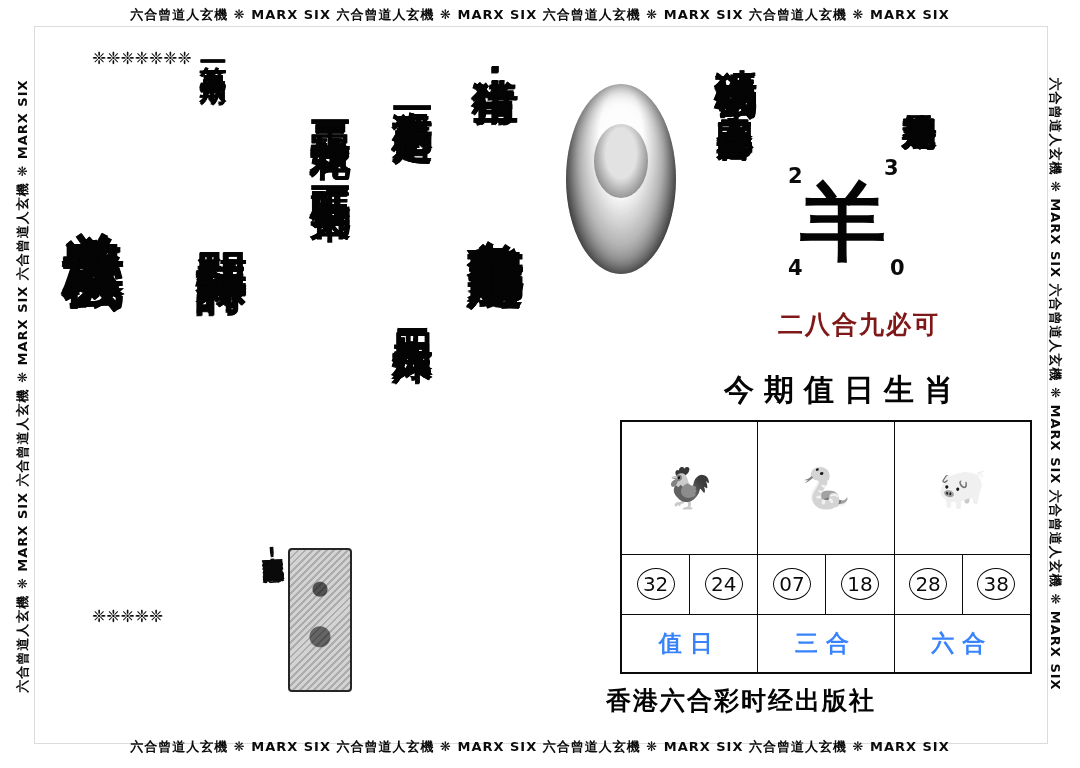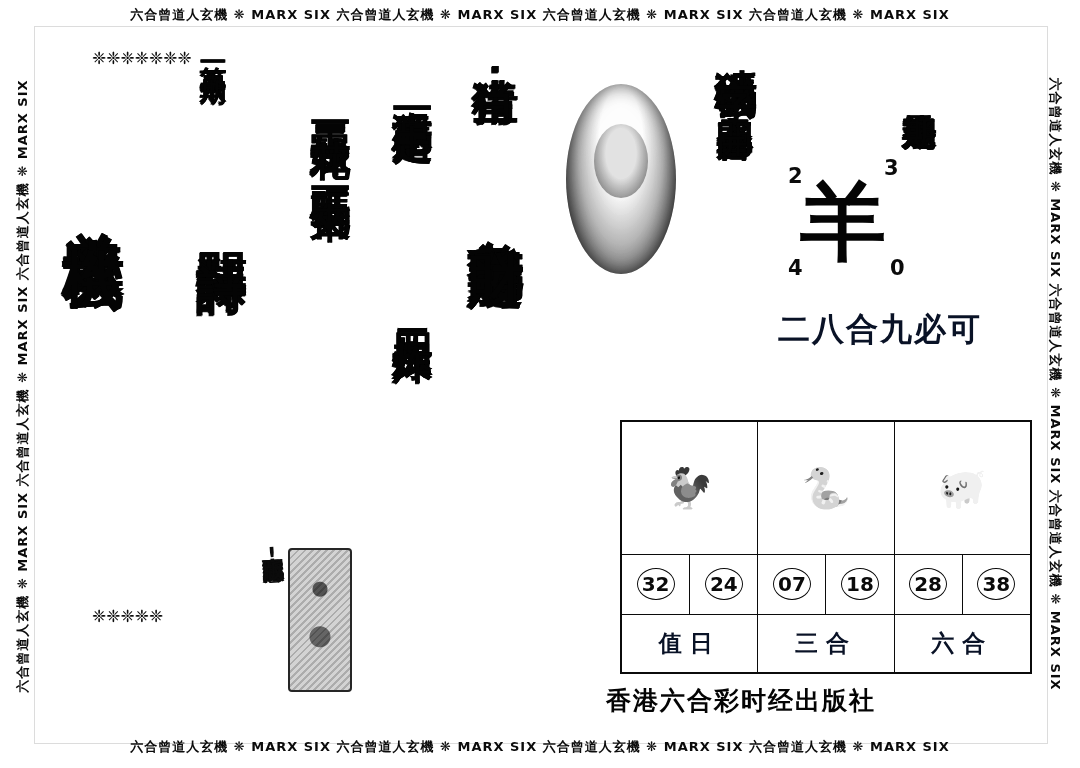--- a/index.html
+++ b/index.html
@@ -206,10 +206,10 @@
   #line-bottom-code {
     position: absolute;
     top: 308px; left: 778px;
-    font-size: 32px;
-    font-weight: 700;
-    letter-spacing: 2px;
-    color: #0f172a;
+    font-size: 25px;
+    font-weight: 700;
+    letter-spacing: 2px;
+    color: #7f1d1d;
   }
 
   

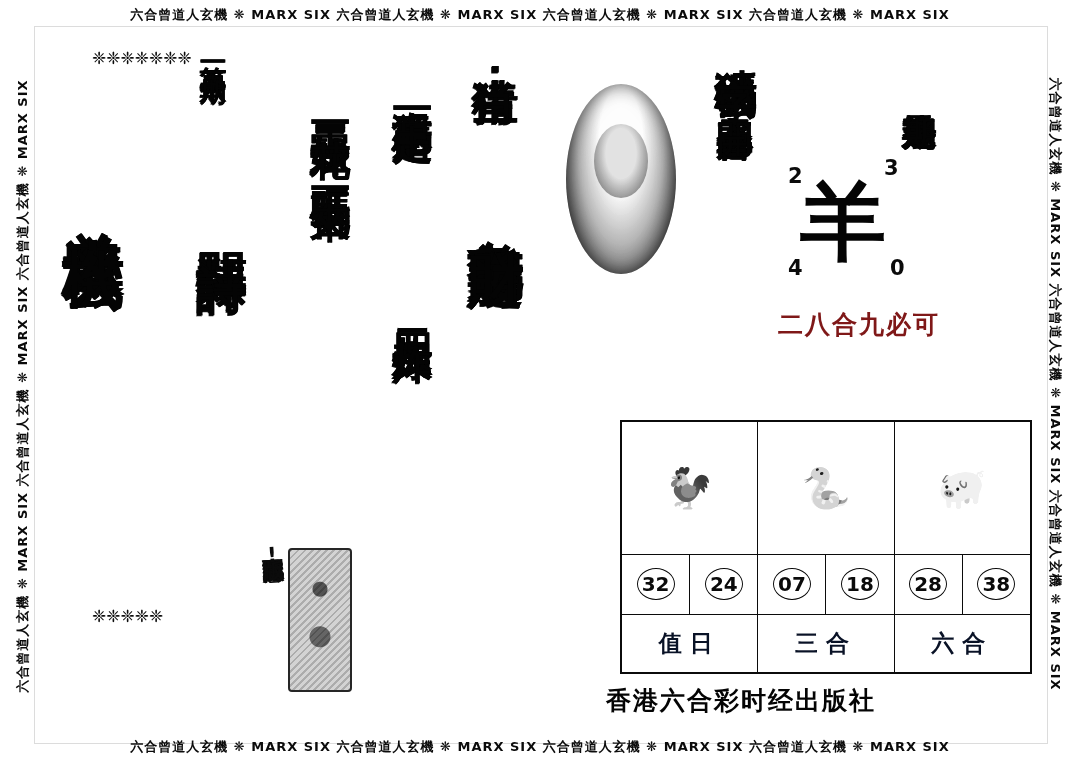--- a/index.html
+++ b/index.html
@@ -331,6 +331,7 @@
   <div class="corner-num" id="num-bl">4</div>
   <div class="corner-num" id="num-br">0</div>
 
+  <div id="table-title">今期值日生肖</div>
 
   <table id="ball-table">
     <tbody>

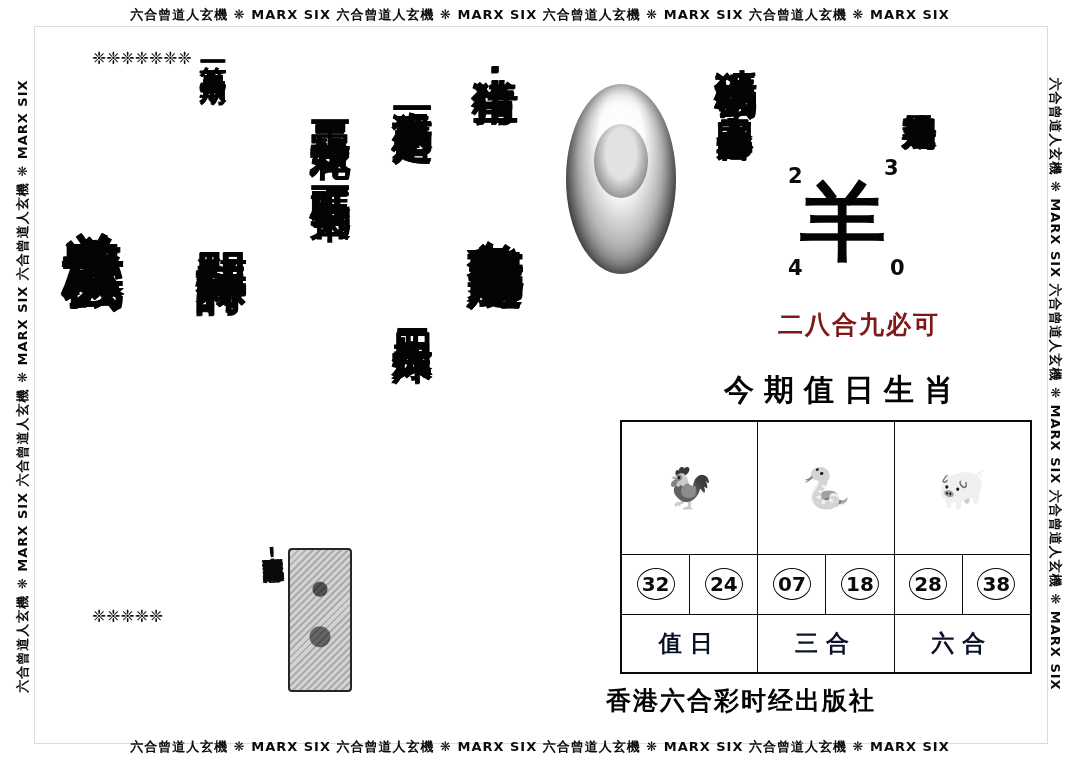--- a/index.html
+++ b/index.html
@@ -270,7 +270,7 @@
     border-radius: 50%;
     font-family: "DejaVu Sans", sans-serif;
     font-size: 20px;
-    font-weight: 700;
+    font-weight: 400;
     color: #111;
     margin: 0 7px;
   }

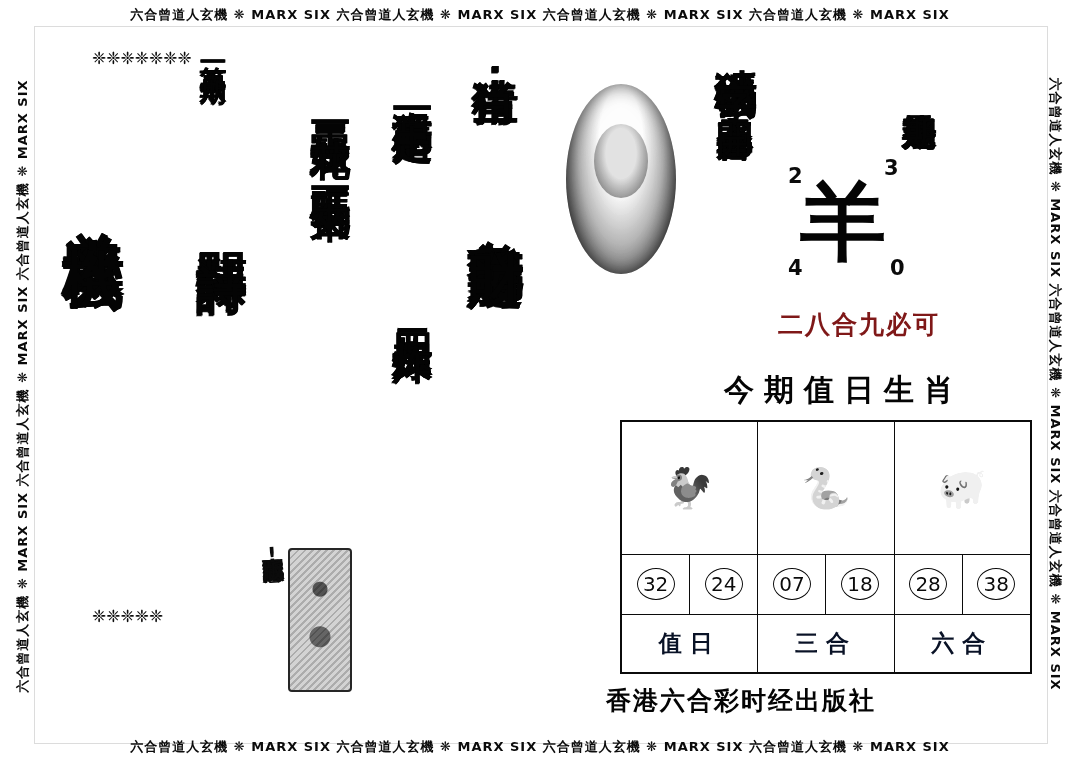--- a/index.html
+++ b/index.html
@@ -279,7 +279,7 @@
     font-size: 23px;
     font-weight: 800;
     letter-spacing: 8px;
-    color: #0f172a;
+    color: #3b82f6;
   }
 
   #publisher {

